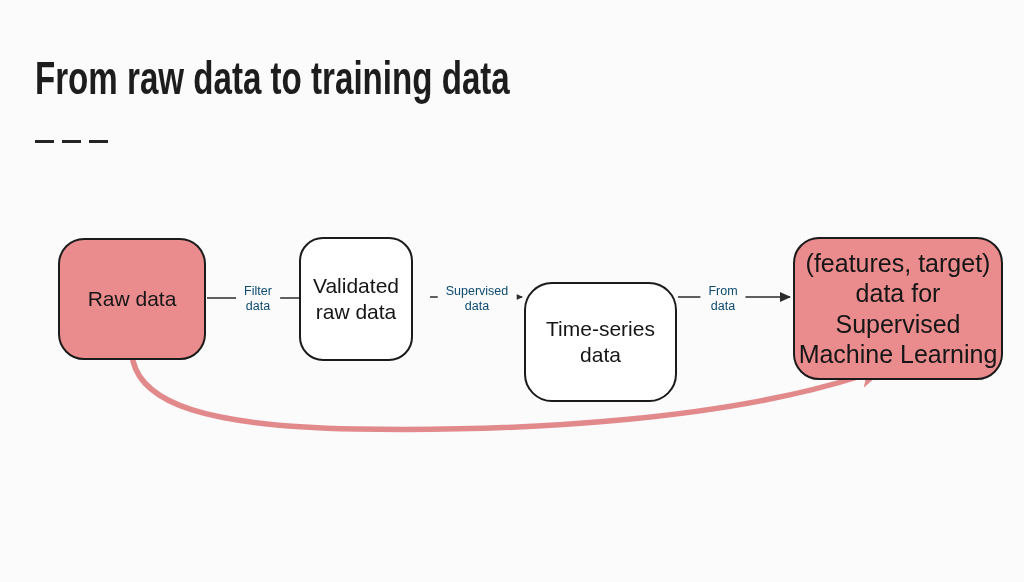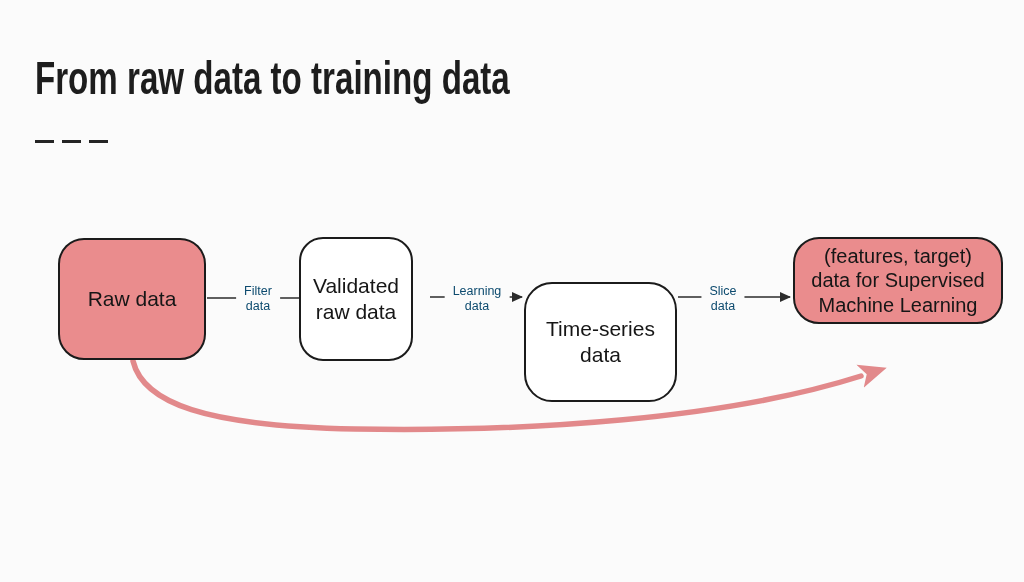--- a/index.html
+++ b/index.html
@@ -106,9 +106,9 @@
   }
   .node-features {
     left: 793px; top: 237px;
-    width: 210px; height: 87px;
+    width: 210px; height: 143px;
     border-radius: 26px;
-    font-size: 20px;
+    font-size: 25px;
   }
 
   

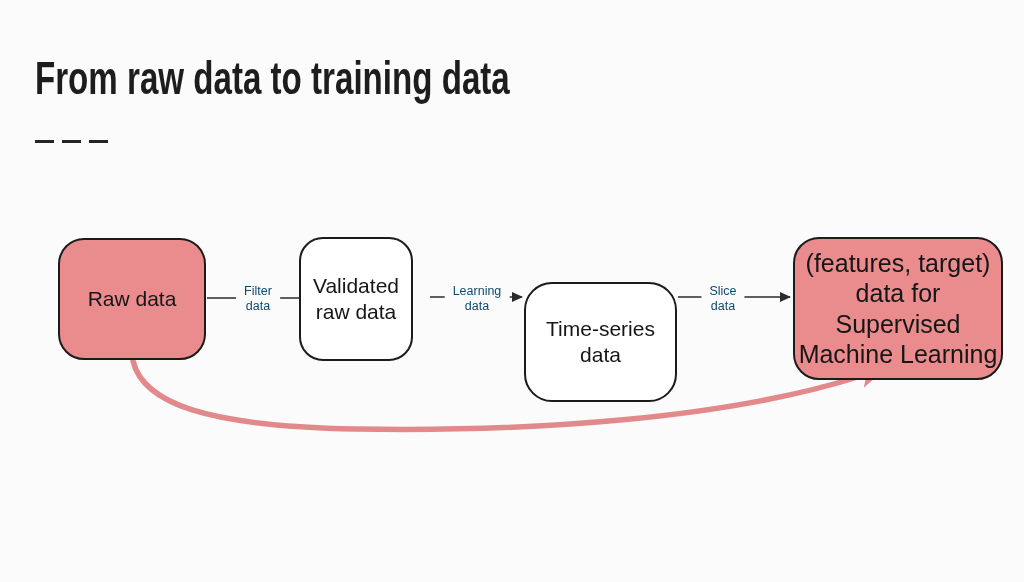--- a/index.html
+++ b/index.html
@@ -159,7 +159,7 @@
 
 <div class="edge-label edge-label-1">Filter
 data</div>
-<div class="edge-label edge-label-2">Learning
+<div class="edge-label edge-label-2">Supervised
 data</div>
 <div class="edge-label edge-label-3">Slice
 data</div>

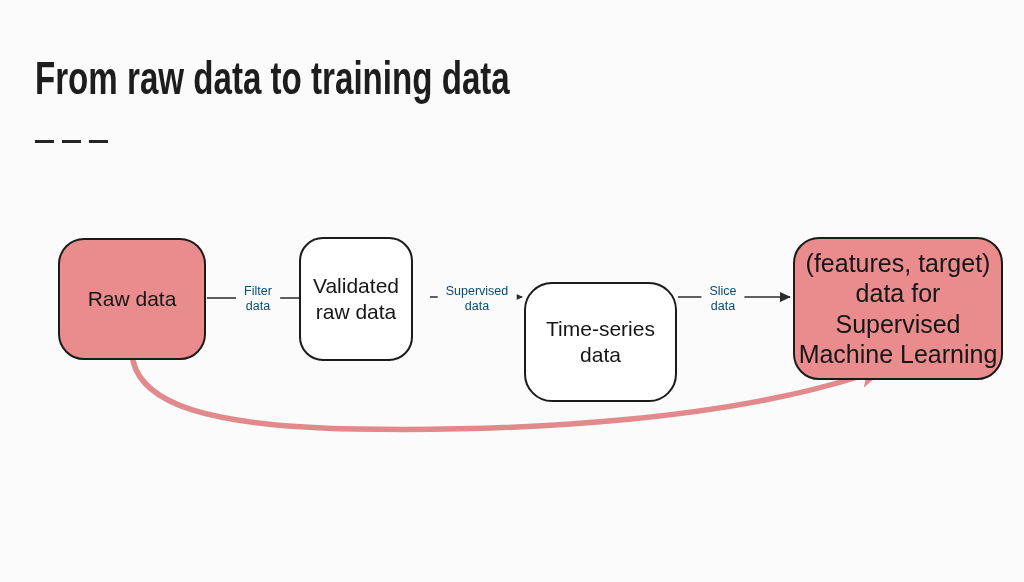--- a/index.html
+++ b/index.html
@@ -161,7 +161,7 @@
 data</div>
 <div class="edge-label edge-label-2">Supervised
 data</div>
-<div class="edge-label edge-label-3">Slice
+<div class="edge-label edge-label-3">From
 data</div>
 
 <div class="node emphasis node-raw">Raw data</div>

